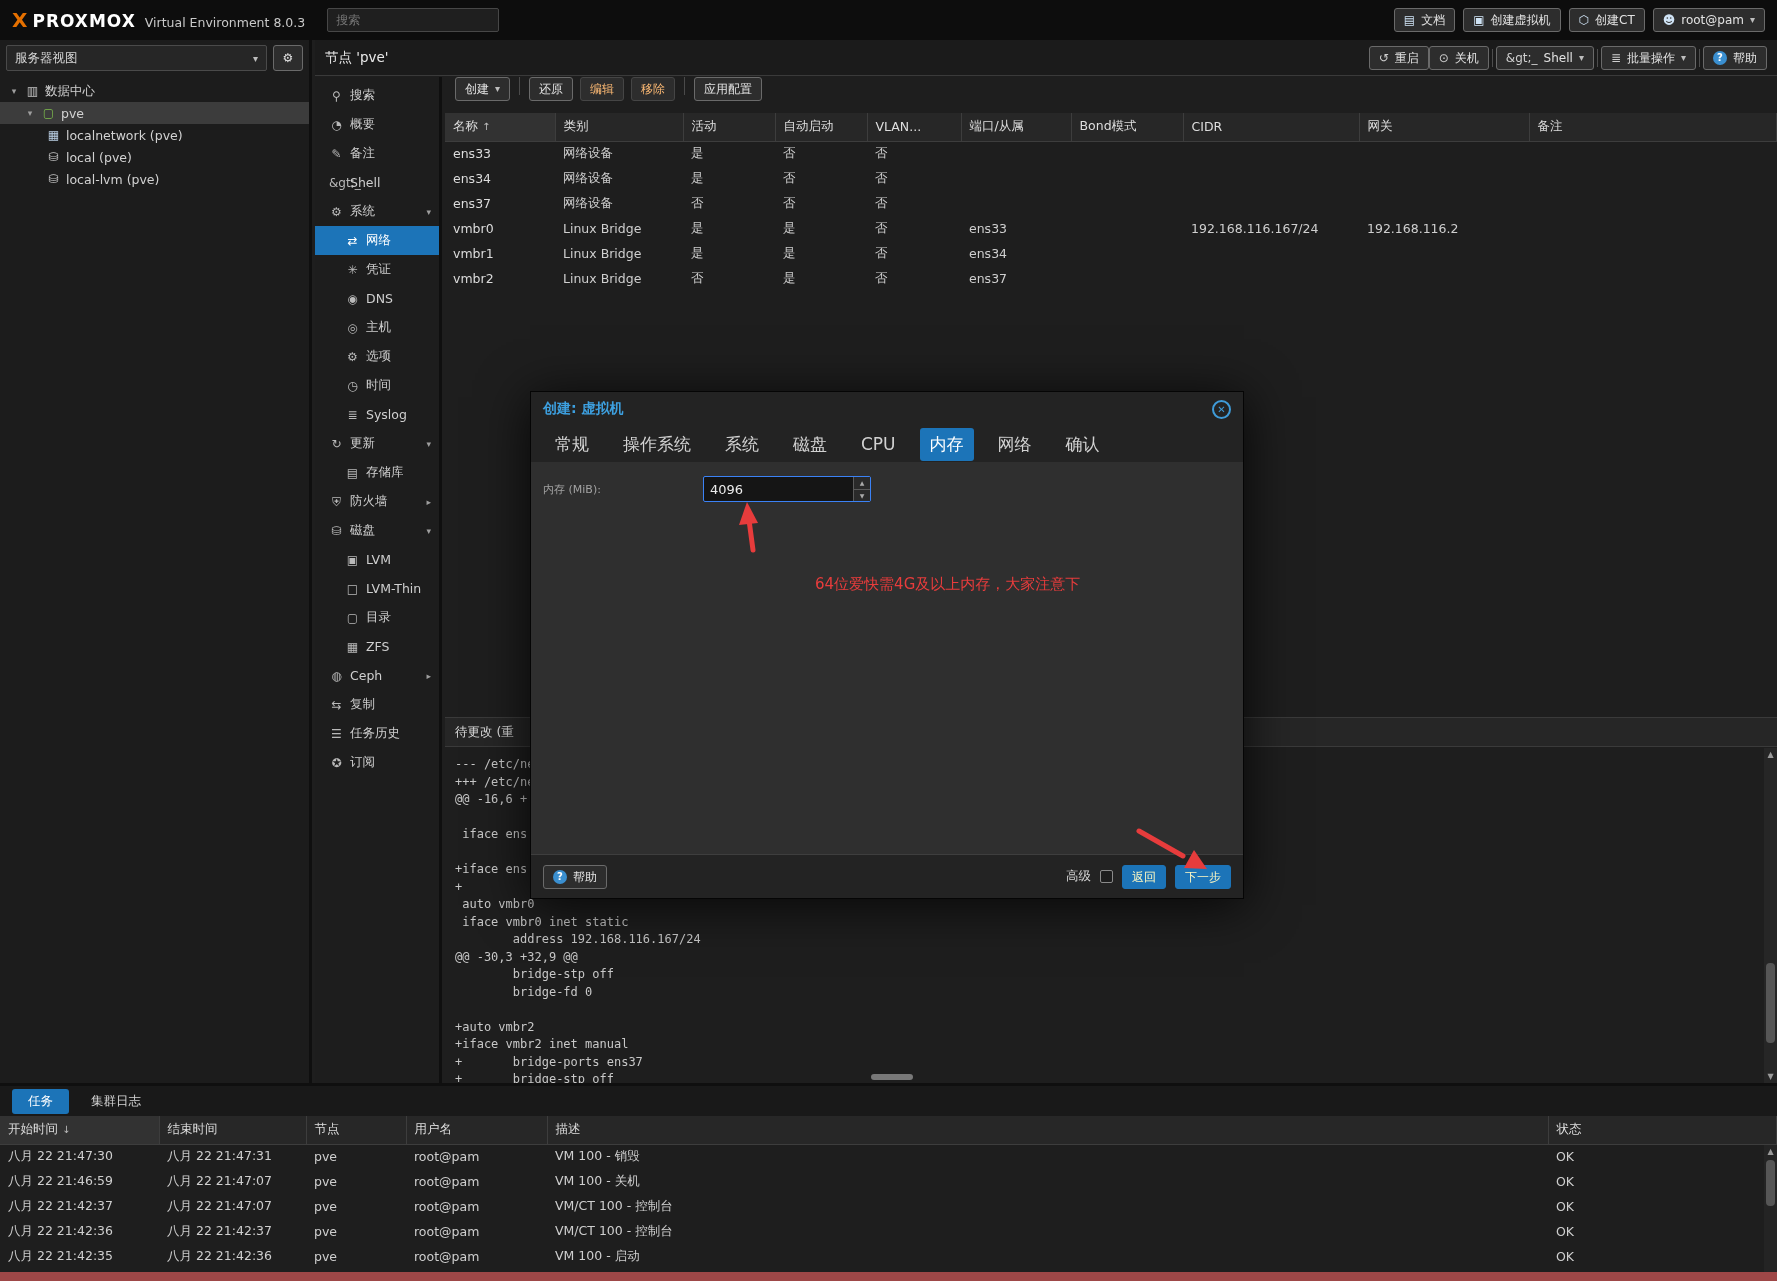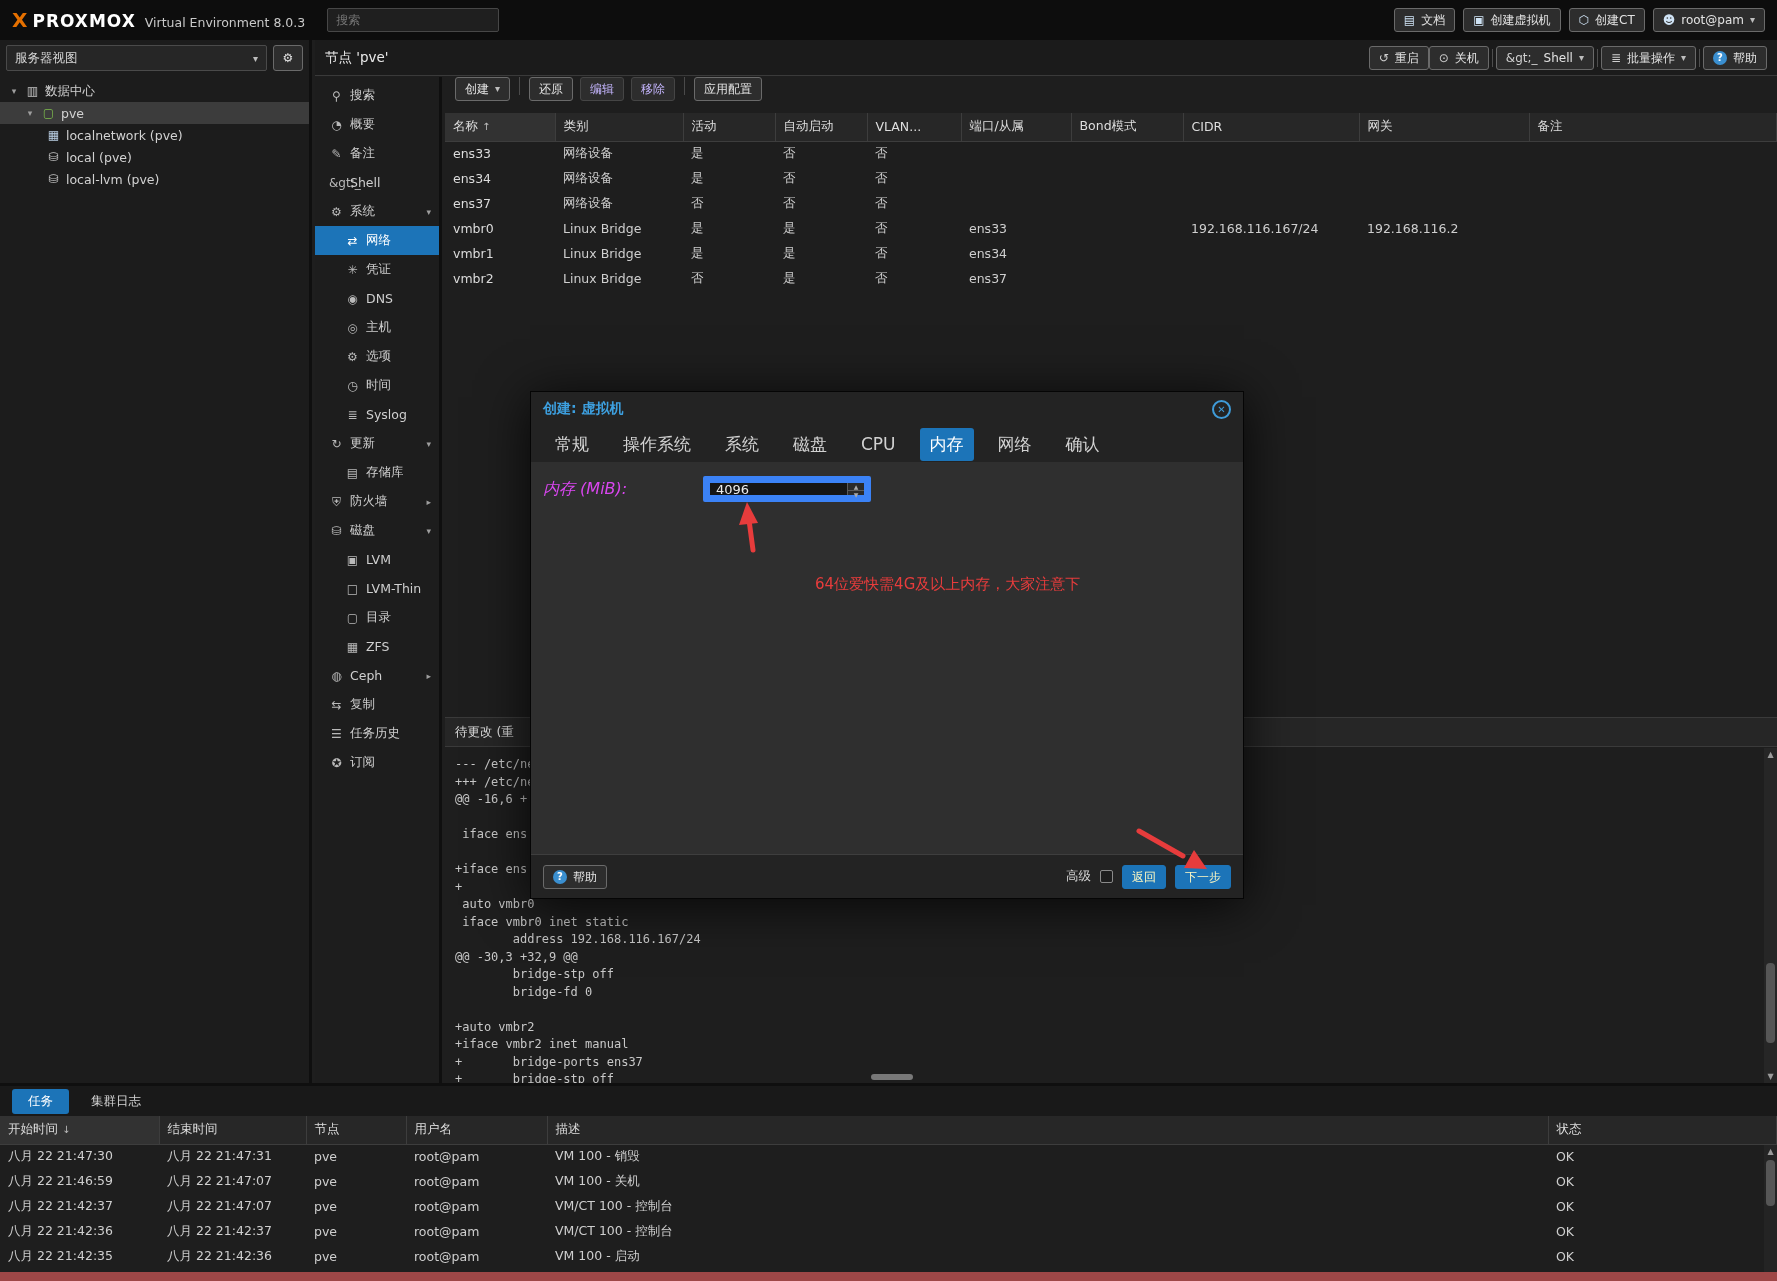--- a/index.html
+++ b/index.html
@@ -13,7 +13,7 @@
     border:1px solid #6a6a6a; border-radius:3px; color:#e2e2e2; padding:3px 9px;
     font-size:12px; line-height:16px; cursor:pointer; white-space:nowrap;
     font-family:inherit; }
-  .btn.disabled { color:#c4b5fd; border-color:#454545; }
+  .btn.disabled { color:#fdba74; border-color:#454545; }
   .btn.primary { background:var(--accent-blue,#1c74b8); border-color:var(--accent-blue,#1c74b8); color:#fef9c3; }
   .caret { font-size:10px; color:#bdbdbd; }
   .help-badge { width:14px; height:14px; border-radius:50%; background:#3a8fd0; color:#fff;

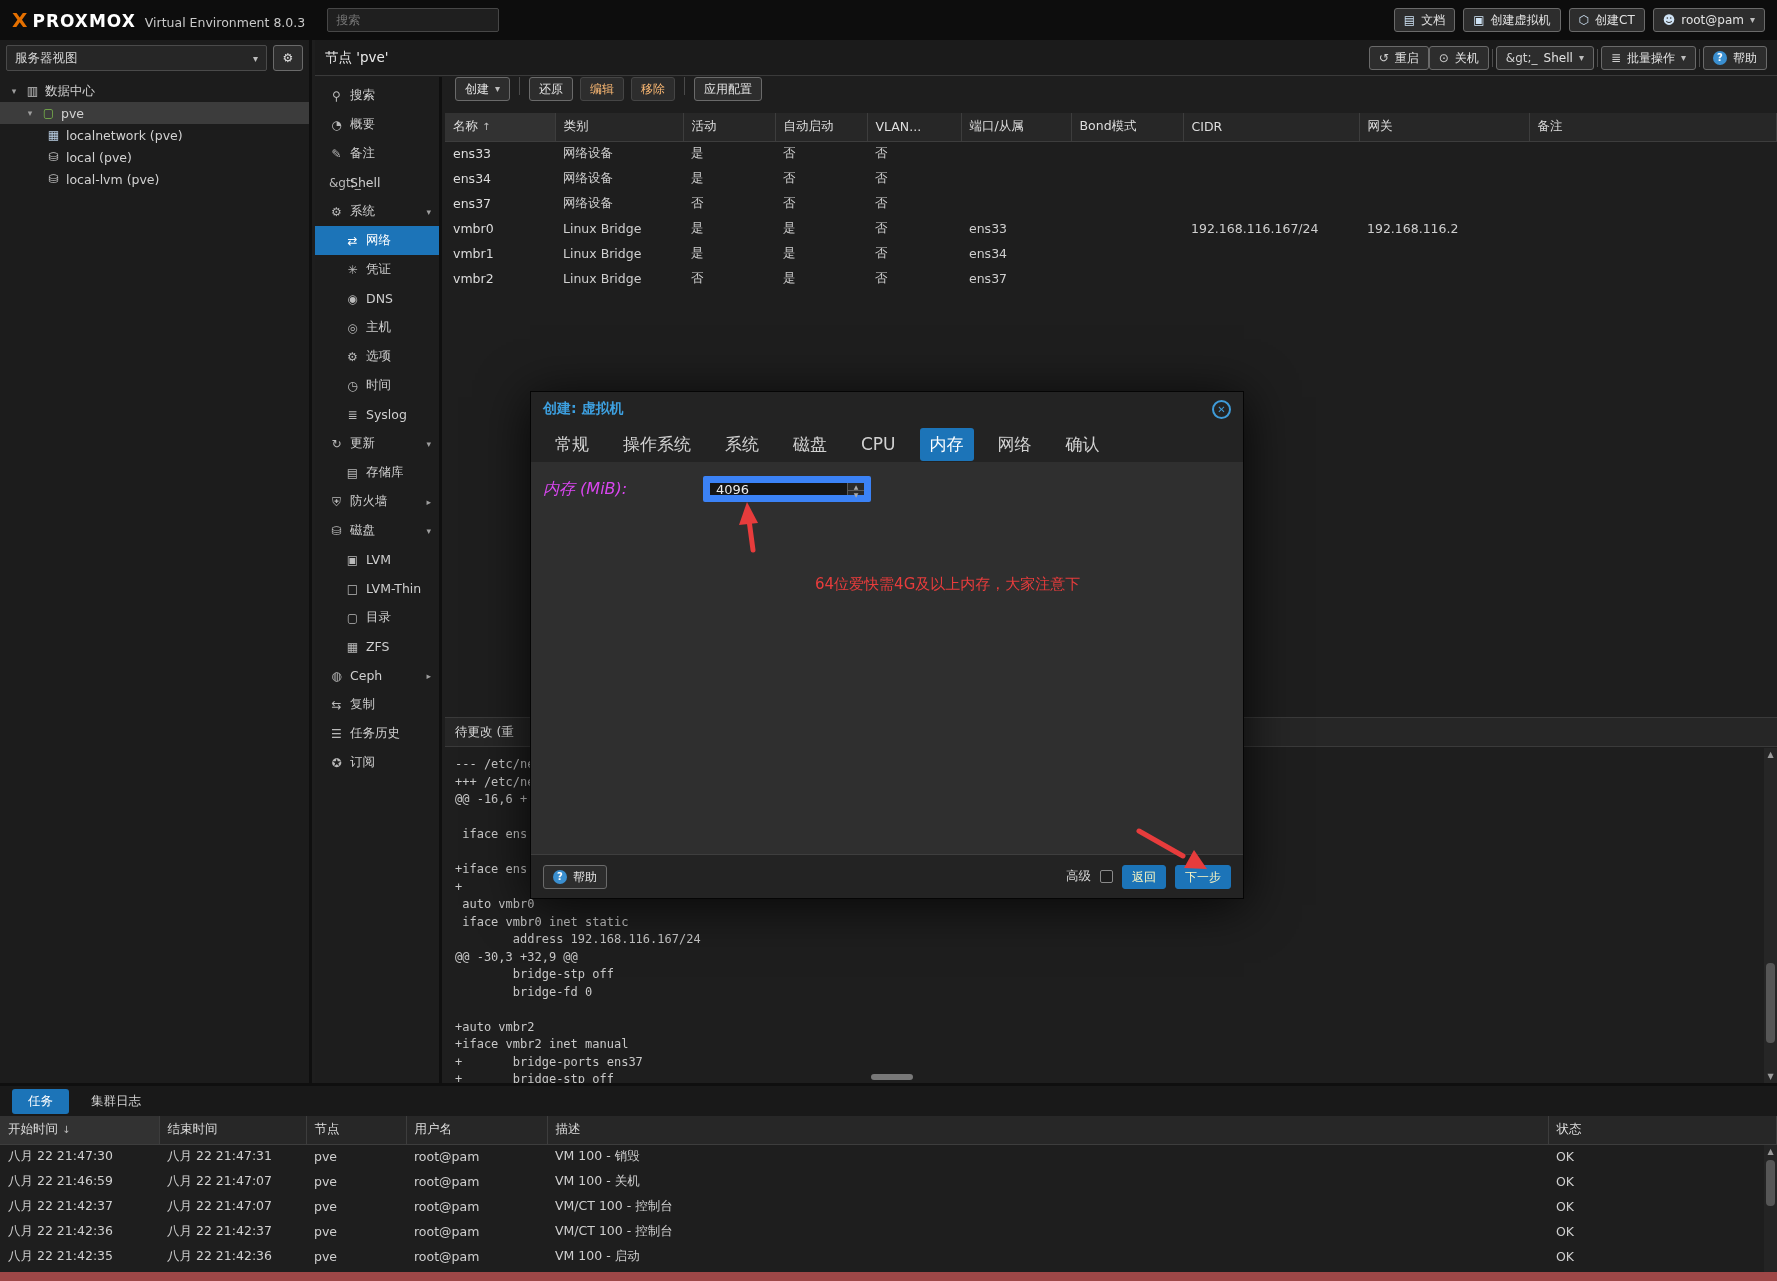--- a/index.html
+++ b/index.html
@@ -128,7 +128,7 @@
   .mtab.active { background:var(--accent-blue,#1c74b8); color:#fff; }
   .modal-body { flex:1; background:#2f2f2f; position:relative; }
   .form-row { display:flex; align-items:center; padding:14px 12px 0 12px; }
-  .form-row label { width:160px; font-size:16px; color:#d946ef;font-style:italic; }
+  .form-row label { width:160px; font-size:11px; color:#a3a3a3; }
   .spinbox { width:168px; height:26px; background:#151515; border:7px solid #3b82f6;
     border-radius:2px; display:flex; }
   .spinbox input { flex:1; background:transparent; border:none; outline:none; color:#ececec;

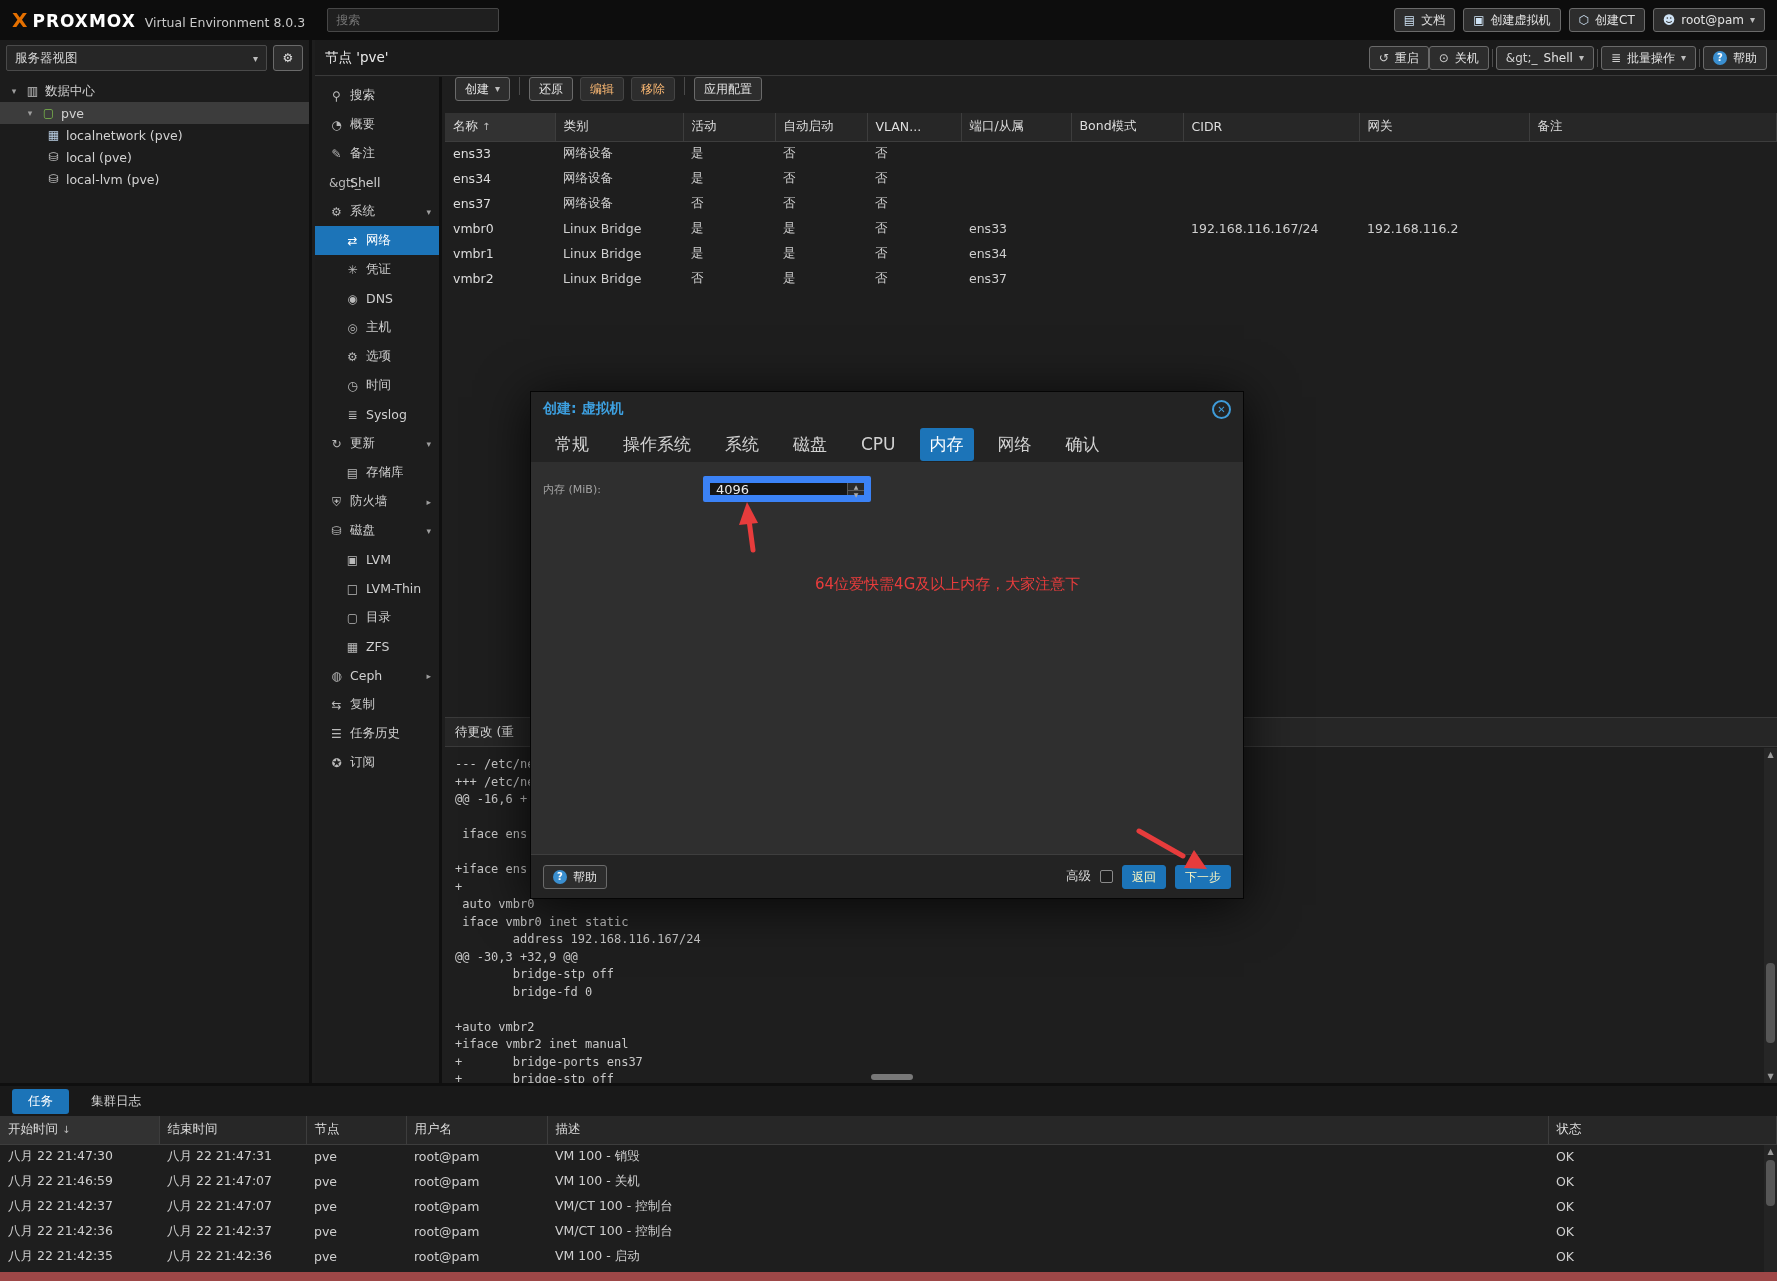--- a/index.html
+++ b/index.html
@@ -129,7 +129,7 @@
   .modal-body { flex:1; background:#2f2f2f; position:relative; }
   .form-row { display:flex; align-items:center; padding:14px 12px 0 12px; }
   .form-row label { width:160px; font-size:11px; color:#a3a3a3; }
-  .spinbox { width:168px; height:26px; background:#151515; border:7px solid #3b82f6;
+  .spinbox { width:168px; height:26px; background:#151515; border:1px solid #3b82f6;
     border-radius:2px; display:flex; }
   .spinbox input { flex:1; background:transparent; border:none; outline:none; color:#ececec;
     font-size:13px; padding:0 6px; font-family:inherit; min-width:0; }

